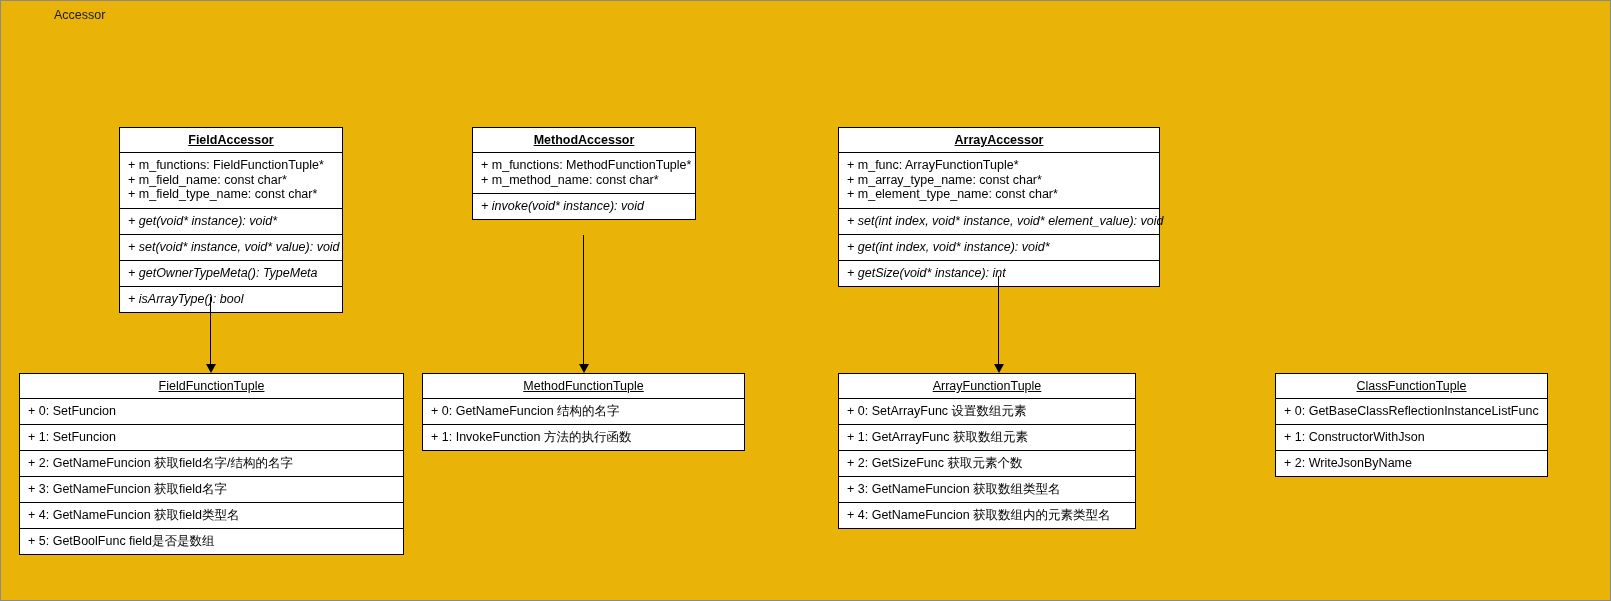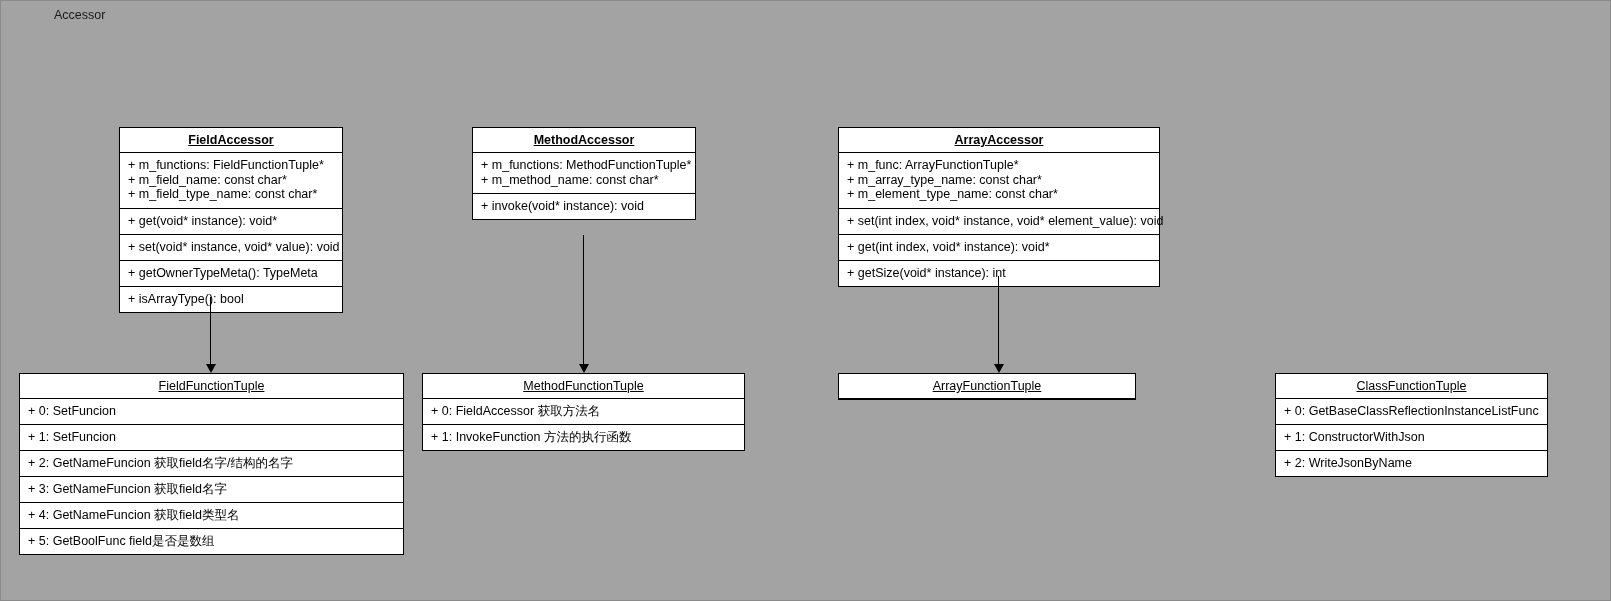--- a/index.html
+++ b/index.html
@@ -14,7 +14,7 @@
     position: relative;
     width: 1611px;
     height: 601px;
-    background: #a3a3a3;
+    background: #eab308;
     border: 1px solid #8a8a8a;
     box-sizing: border-box;
     overflow: hidden;

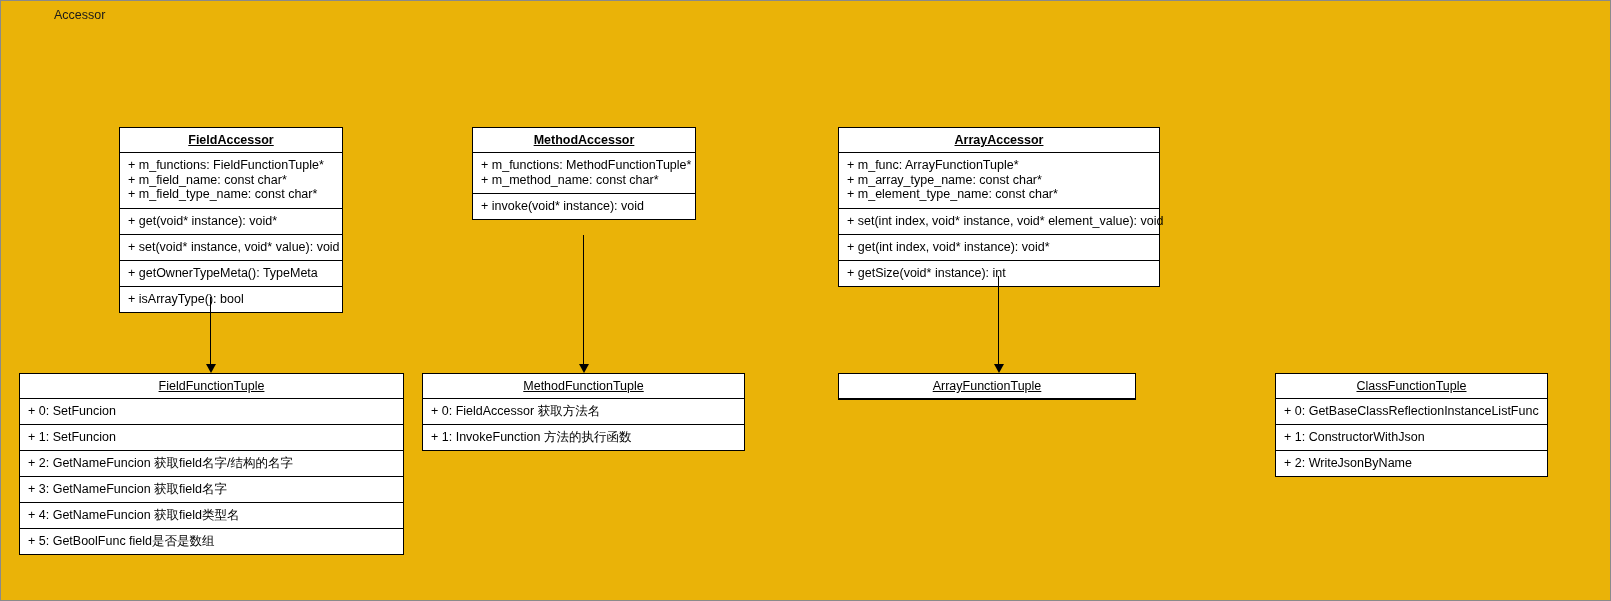--- a/index.html
+++ b/index.html
@@ -55,6 +55,7 @@
   }
   .uml-compartment + .uml-compartment {
     border-top: 1.4px solid #000000;
+    font-style: italic;
   }
   
   .attr-list {

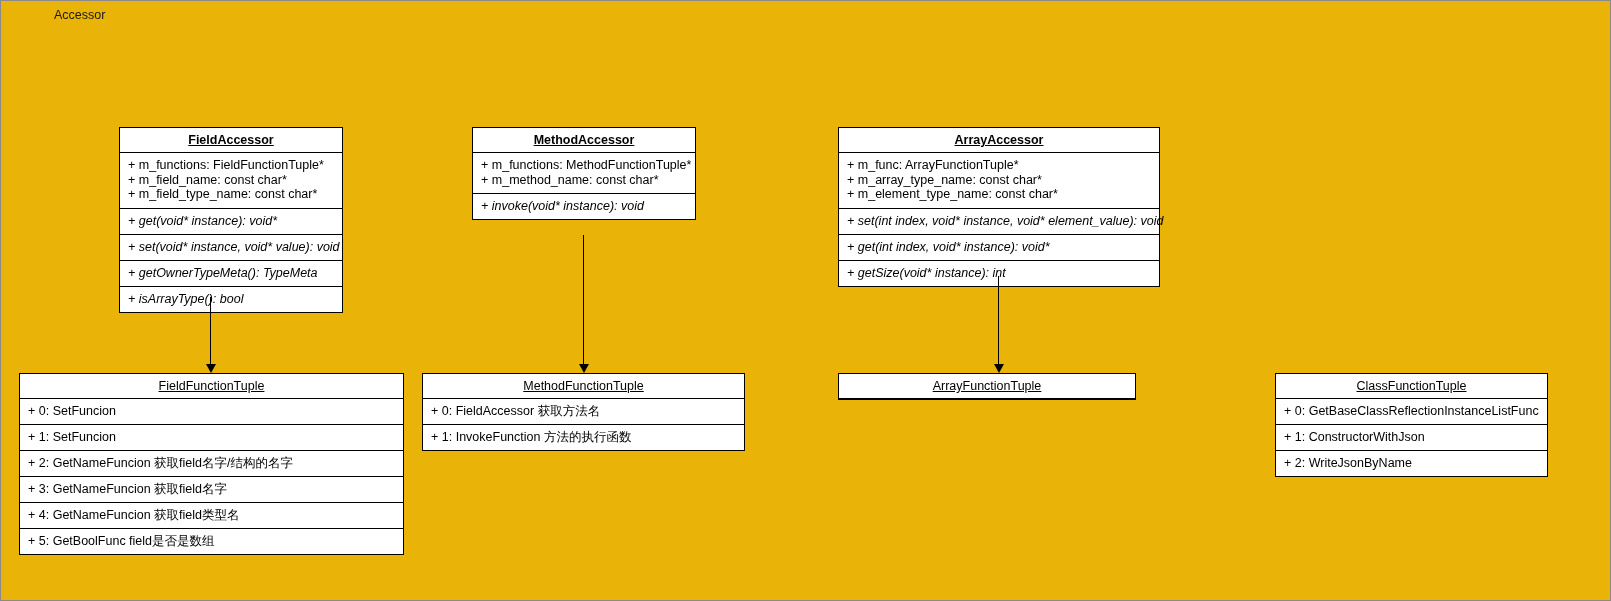--- a/index.html
+++ b/index.html
@@ -191,7 +191,7 @@
   <div class="uml-box" style="left:421px; top:372px; width:323px;">
     <div class="uml-header plain">MethodFunctionTuple</div>
     <div class="uml-compartment tuple-list">
-      <div class="uml-row">+ 0: FieldAccessor 获取方法名</div>
+      <div class="uml-row">+ 0: GetNameFuncion 结构的名字</div>
       <div class="uml-row">+ 1: InvokeFunction 方法的执行函数</div>
     </div>
   </div>

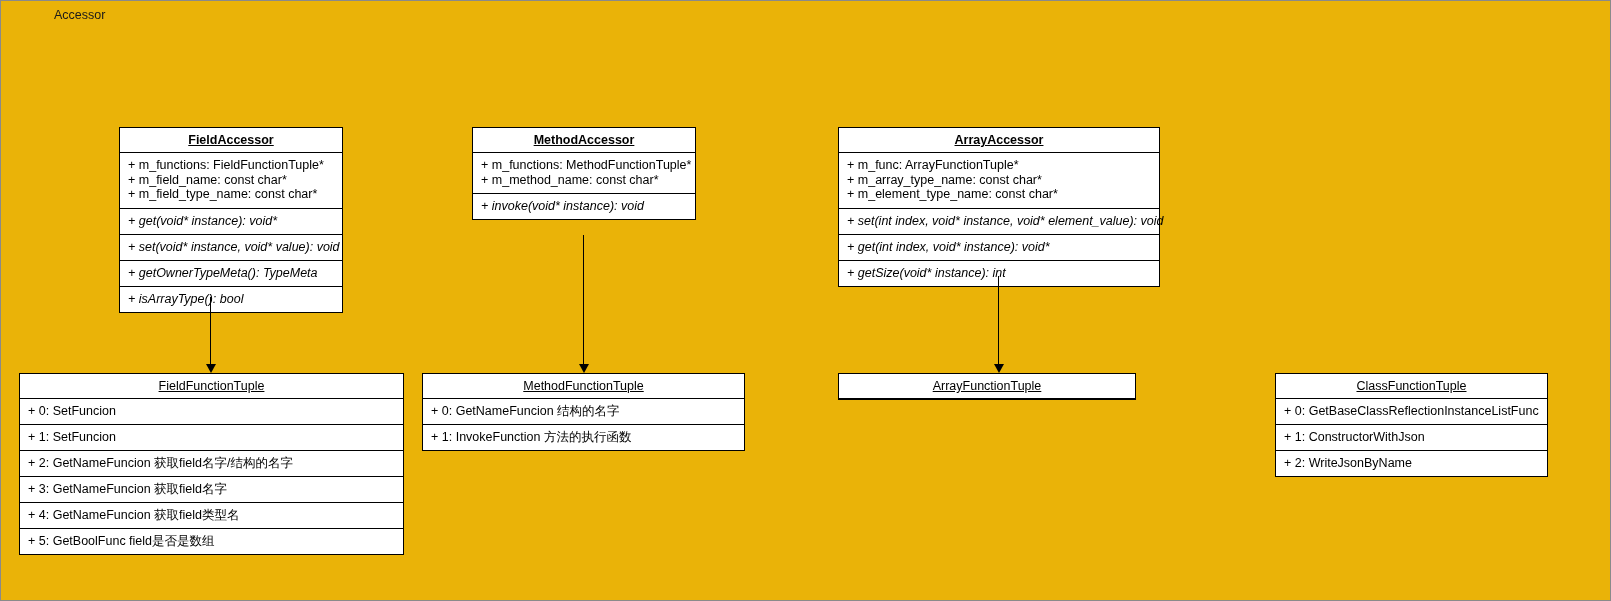--- a/index.html
+++ b/index.html
@@ -198,6 +198,13 @@
 
   <div class="uml-box" style="left:837px; top:372px; width:298px;">
     <div class="uml-header plain">ArrayFunctionTuple</div>
+    <div class="uml-compartment tuple-list">
+      <div class="uml-row">+ 0: SetArrayFunc 设置数组元素</div>
+      <div class="uml-row">+ 1: GetArrayFunc 获取数组元素</div>
+      <div class="uml-row">+ 2: GetSizeFunc 获取元素个数</div>
+      <div class="uml-row">+ 3: GetNameFuncion 获取数组类型名</div>
+      <div class="uml-row">+ 4: GetNameFuncion 获取数组内的元素类型名</div>
+    </div>
   </div>
 
   <div class="uml-box" style="left:1274px; top:372px; width:273px;">

